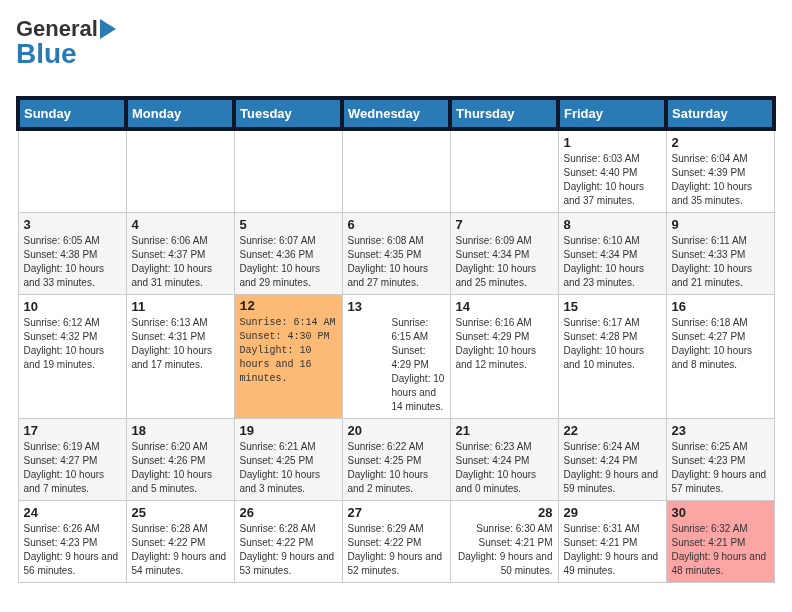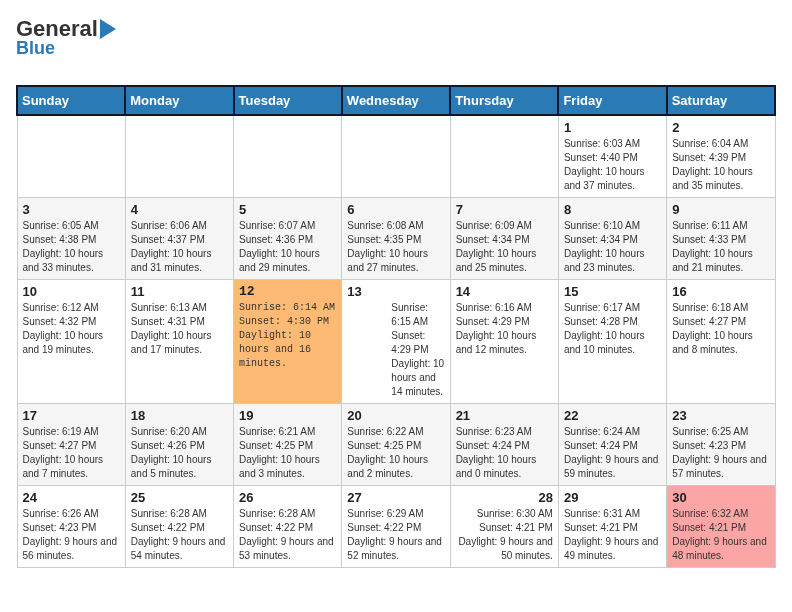--- a/index.html
+++ b/index.html
@@ -98,7 +98,7 @@
       <span style="font-size:22px;font-weight:bold;color:#333;">General</span>
       <span class="logo-arrow"></span>
     </div>
-    <span style="font-size:18px;font-weight:bold;color:#2a7ab5;margin-top:-4px;">Blue</span>
+    <span style="font-size:28px;font-weight:bold;color:#2a7ab5;margin-top:-4px;">Blue</span>
   </div>
   <div class="title-block">
     <h1></h1>

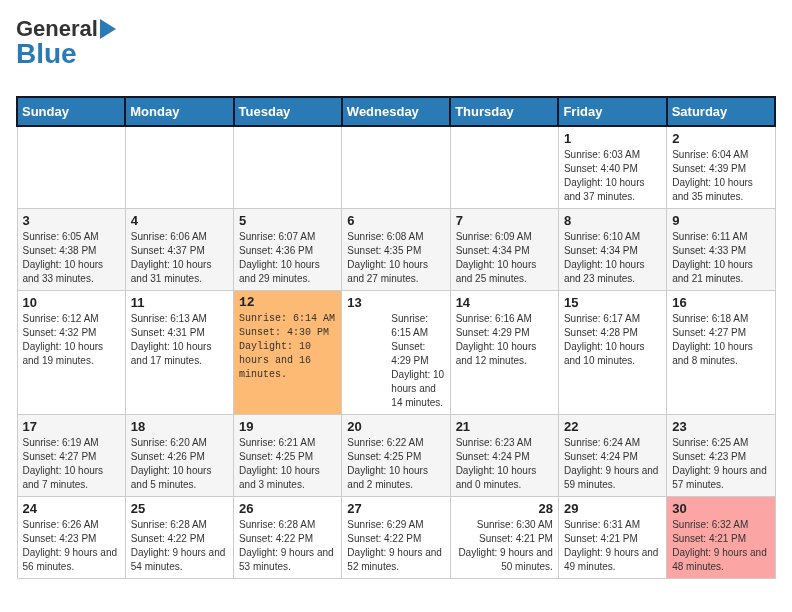--- a/index.html
+++ b/index.html
@@ -60,7 +60,7 @@
       text-align: left;
       font-size: 13px;
       font-weight: bold;
-      border: 2px solid #0f172a;
+      border: 4px solid #0f172a;
     }
     .calendar td {
       border: 1px solid #ccc;

